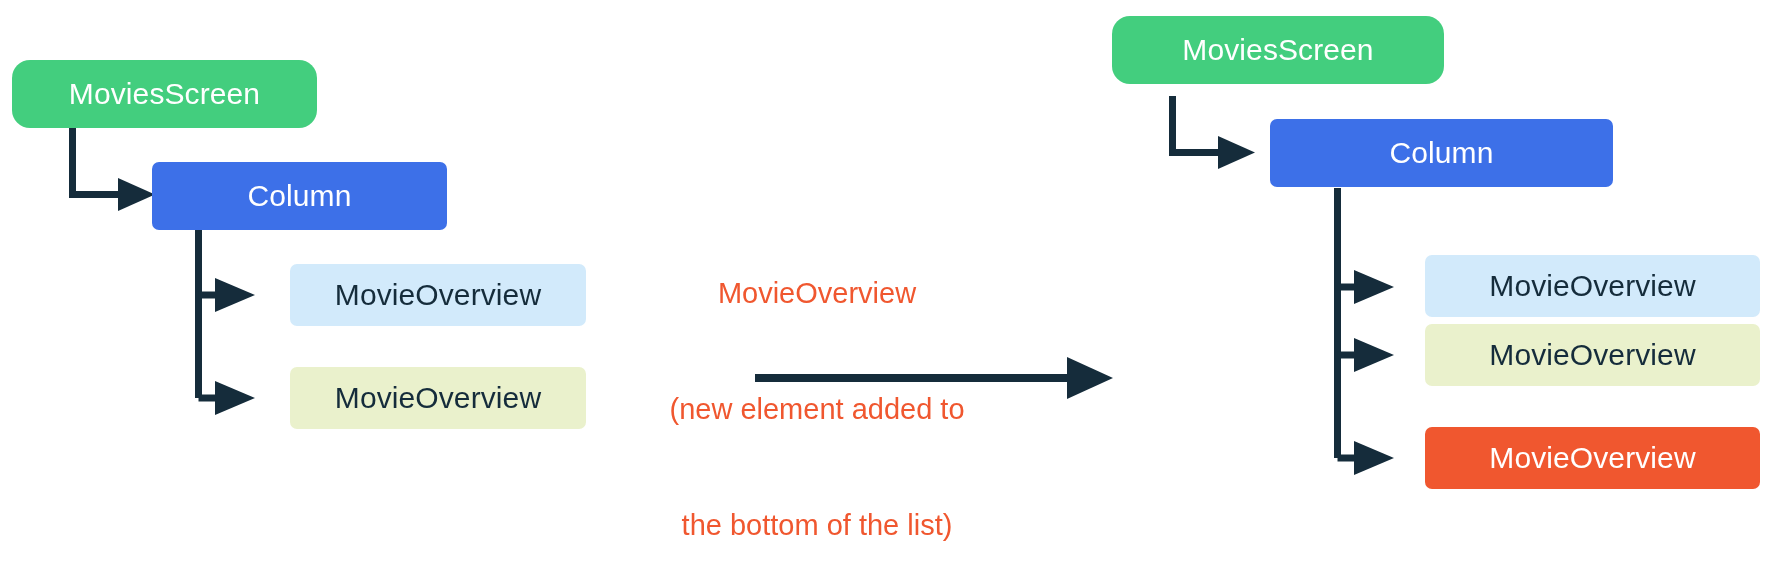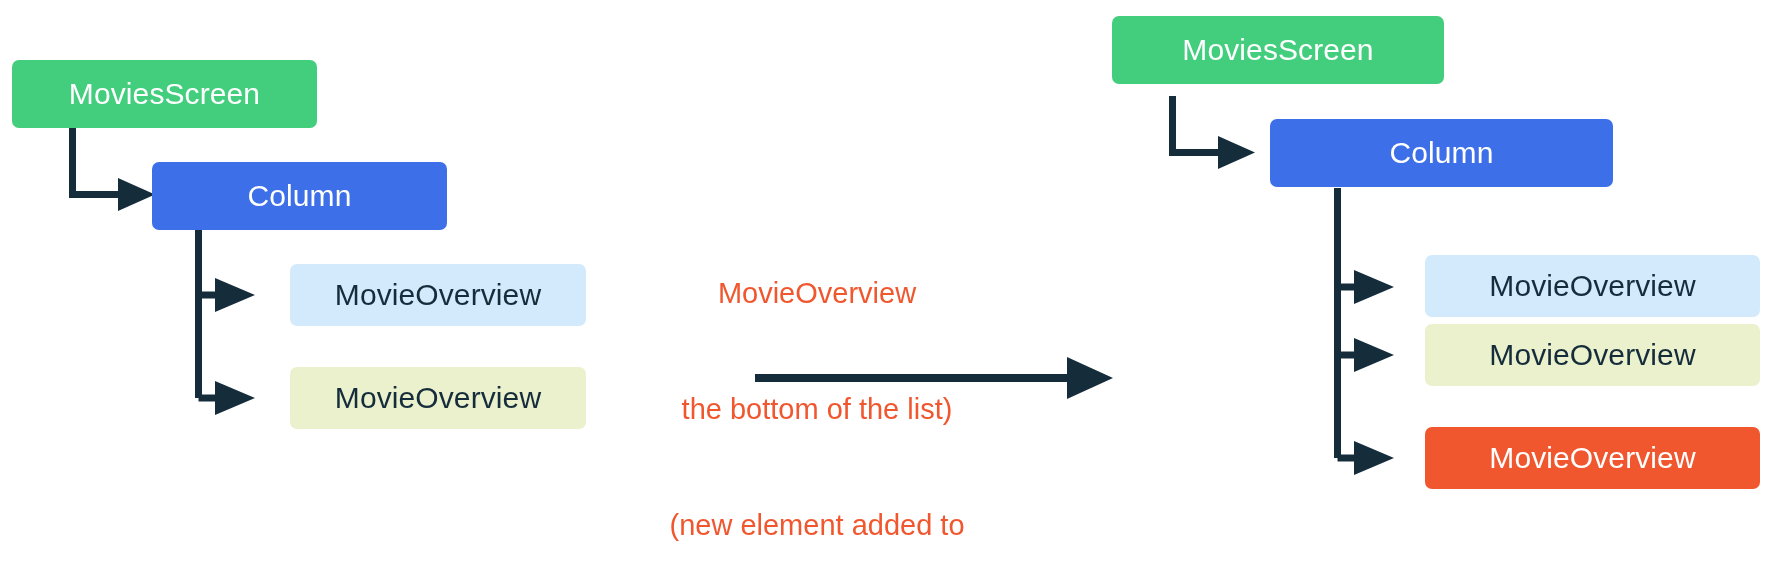--- a/index.html
+++ b/index.html
@@ -31,7 +31,7 @@
     white-space: nowrap;
     user-select: none;
   }
-  .node-screen   { background: #43CE7E; color: #ffffff; }
+  .node-screen   { background: #43CE7E; color: #ffffff; border-radius: 18px; }
   .node-column   { background: #3D70E8; color: #ffffff; }
   .node-blue     { background: #D2EAFB; color: #152C3B; }
   .node-olive    { background: #EAF1CC; color: #152C3B; }

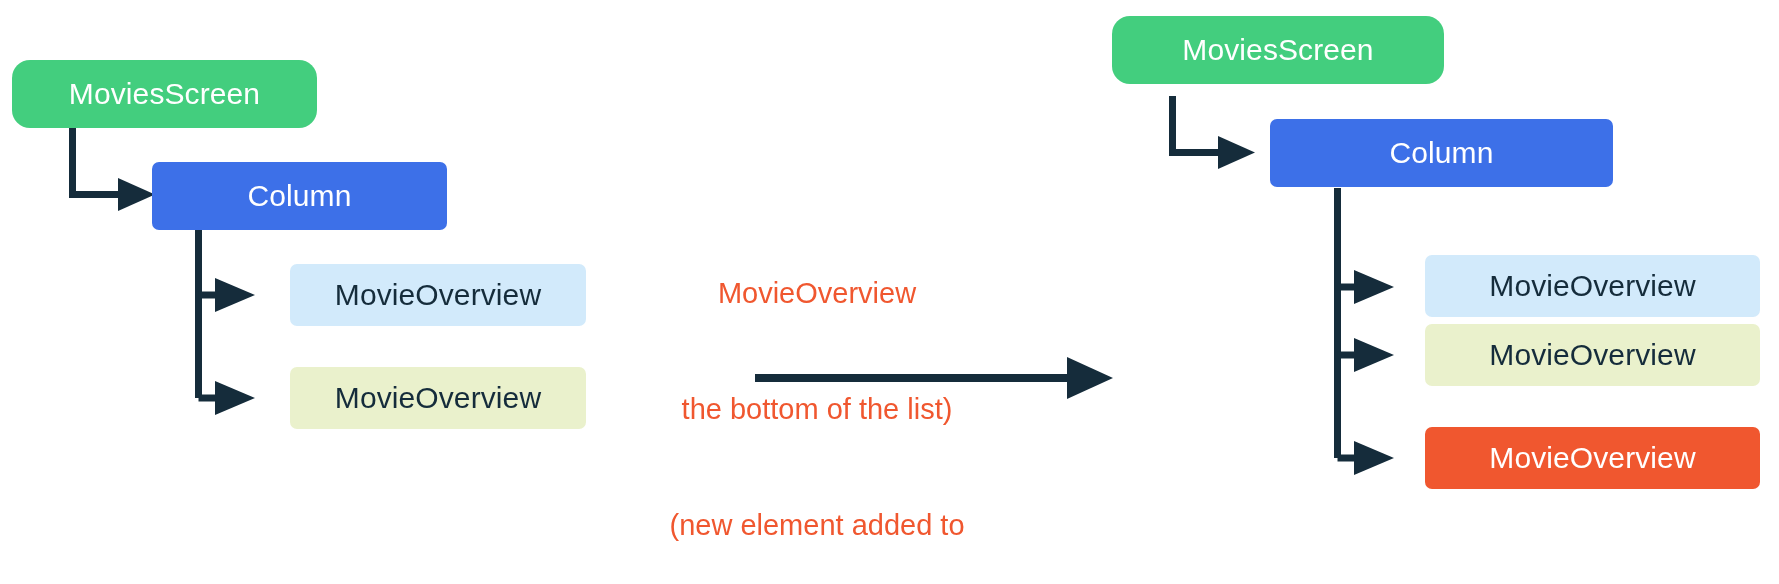--- a/index.html
+++ b/index.html
@@ -106,8 +106,8 @@
 
   <div class="transition-label" style="left:648px; top:197px; width:338px;">
     <div>MovieOverview</div>
+    <div>(new element added to</div>
     <div>the bottom of the list)</div>
-    <div>(new element added to</div>
   </div>
 
   <svg class="edges" viewBox="0 0 1779 584">

